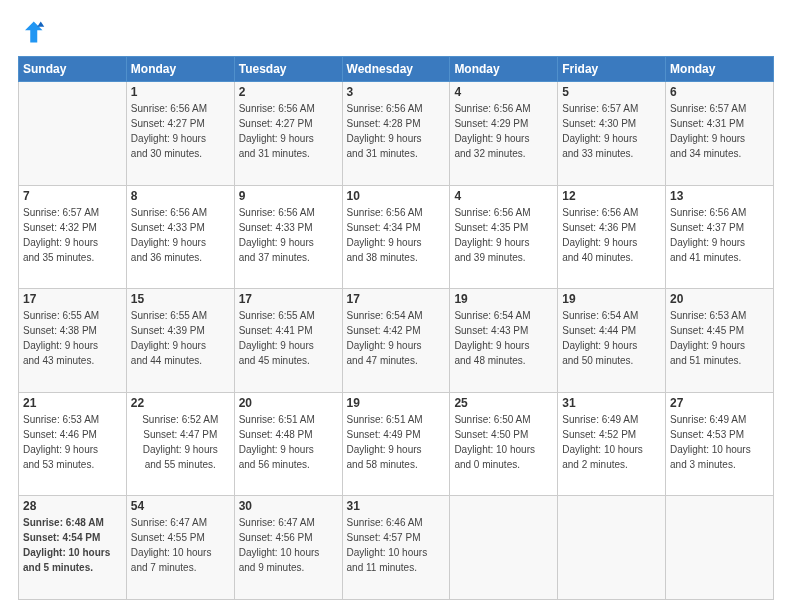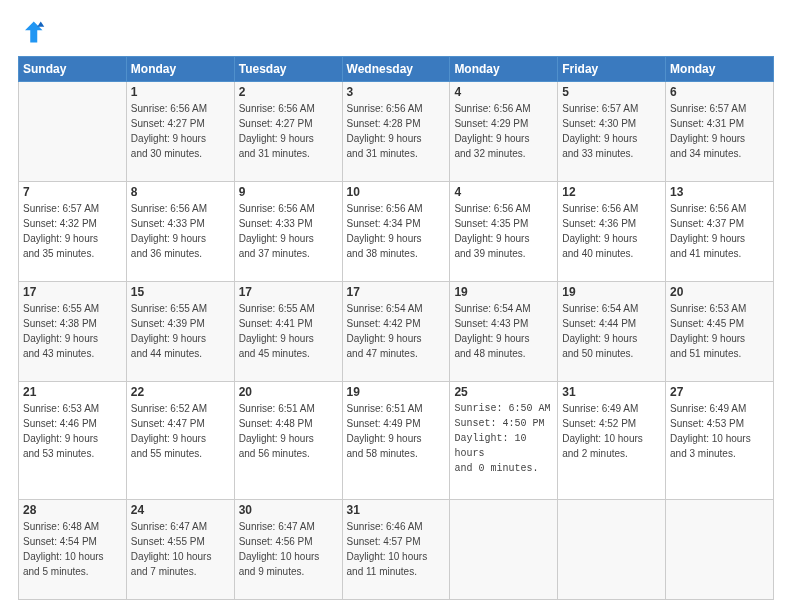--- a/index.html
+++ b/index.html
@@ -293,7 +293,7 @@
           </td>
           <td>
             <span class="day-number">22</span>
-            <div class="day-info" style="white-space: pre-line;">Sunrise: 6:52 AM
+            <div class="day-info" style="white-space: pre-line; text-align: center;">Sunrise: 6:52 AM
 Sunset: 4:47 PM
 Daylight: 9 hours
 and 55 minutes.</div>

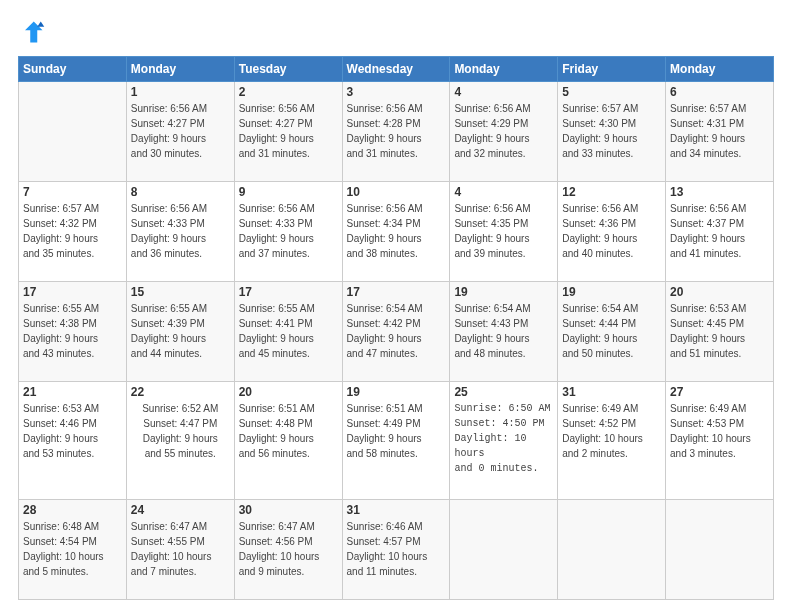--- a/index.html
+++ b/index.html
@@ -314,7 +314,7 @@
           </td>
           <td>
             <span class="day-number">25</span>
-            <div class="day-info" style="white-space: pre-line; font-family: Liberation Mono, monospace;">Sunrise: 6:50 AM
+            <div class="day-info" style="white-space: pre-line;">Sunrise: 6:50 AM
 Sunset: 4:50 PM
 Daylight: 10 hours
 and 0 minutes.</div>

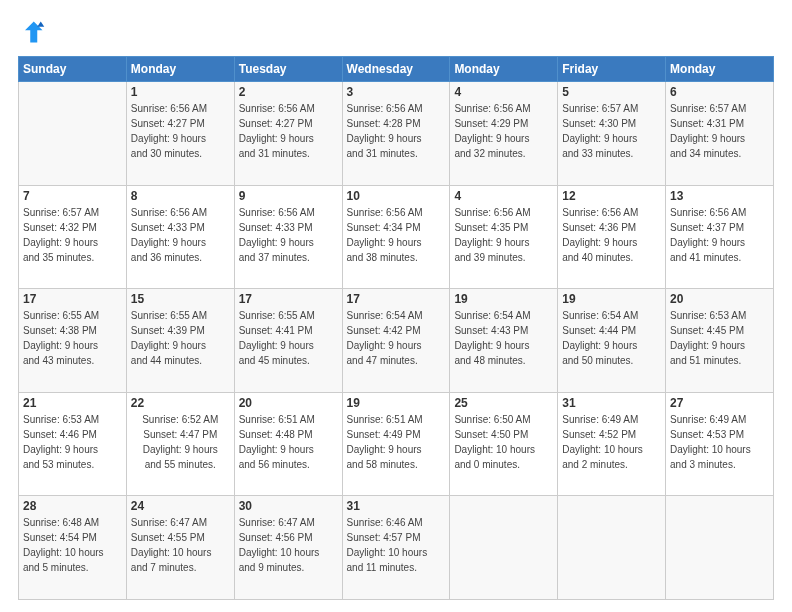--- a/index.html
+++ b/index.html
@@ -343,7 +343,7 @@
 and 5 minutes.</div>
           </td>
           <td>
-            <span class="day-number">24</span>
+            <span class="day-number">54</span>
             <div class="day-info" style="white-space: pre-line;">Sunrise: 6:47 AM
 Sunset: 4:55 PM
 Daylight: 10 hours

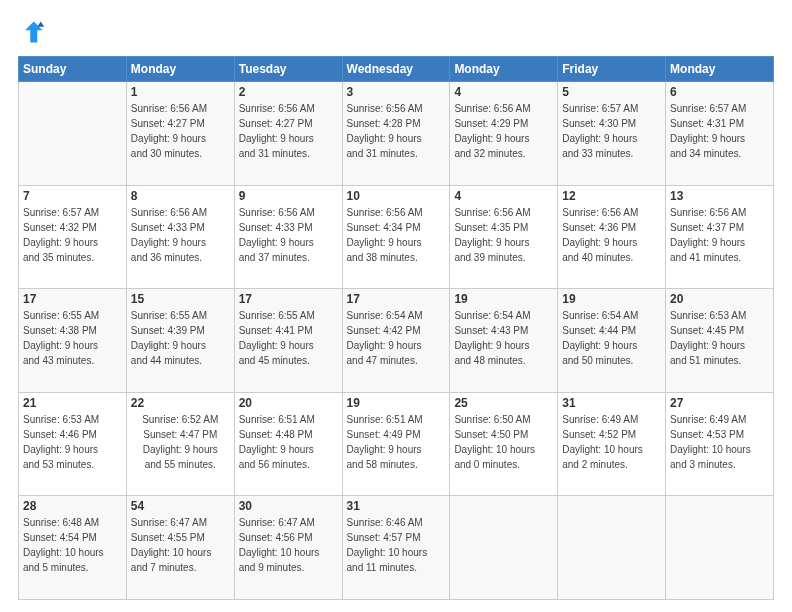--- a/index.html
+++ b/index.html
@@ -337,7 +337,7 @@
         <tr>
           <td>
             <span class="day-number">28</span>
-            <div class="day-info" style="white-space: pre-line;">Sunrise: 6:48 AM
+            <div class="day-info" style="white-space: pre-line; font-weight: bold;">Sunrise: 6:48 AM
 Sunset: 4:54 PM
 Daylight: 10 hours
 and 5 minutes.</div>

